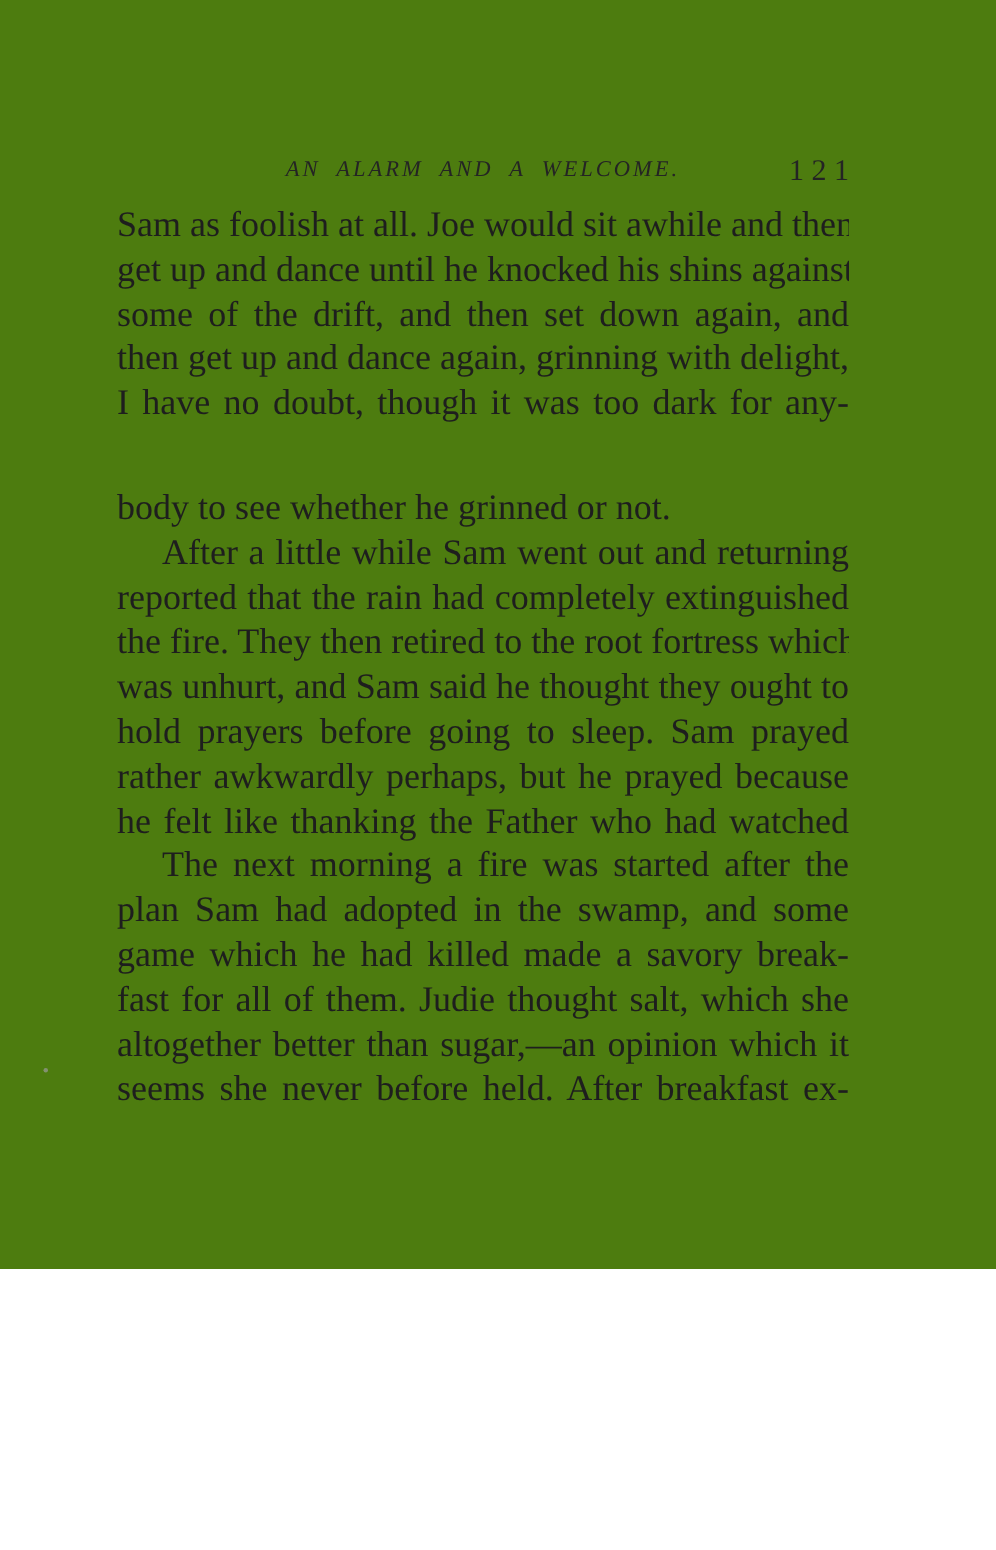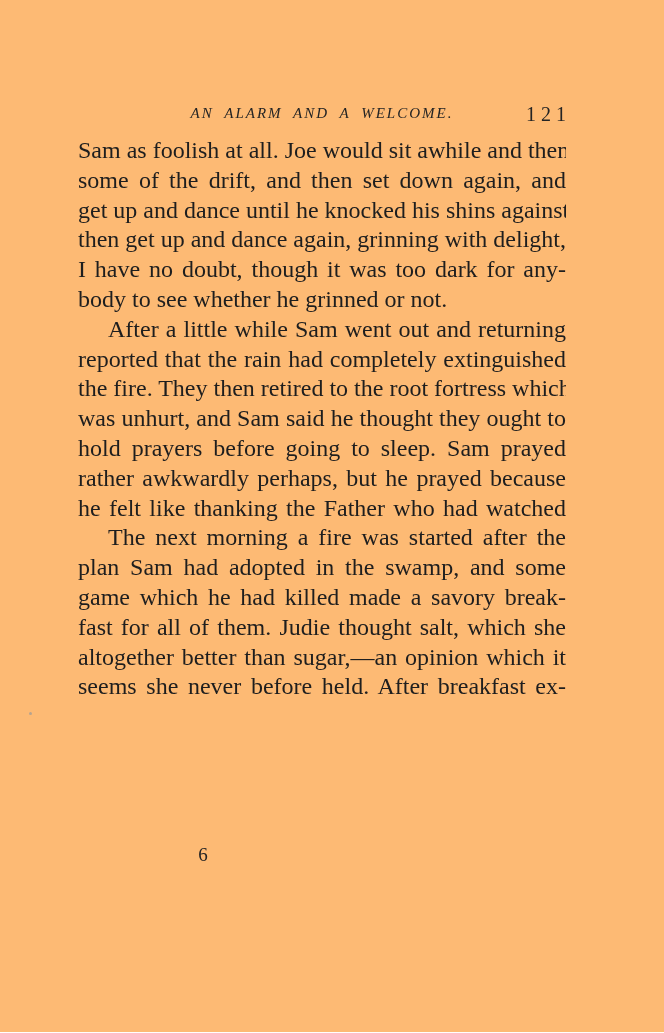--- a/index.html
+++ b/index.html
@@ -10,8 +10,8 @@
   .page {
     position: relative;
     width: 664px;
-    height: 1032px;
-    background: #fdba74;
+    height: 846px;
+    background: #4d7c0f;
     font-family: "Liberation Serif", "DejaVu Serif", serif;
     color: #1e1e1e;
     overflow: hidden;

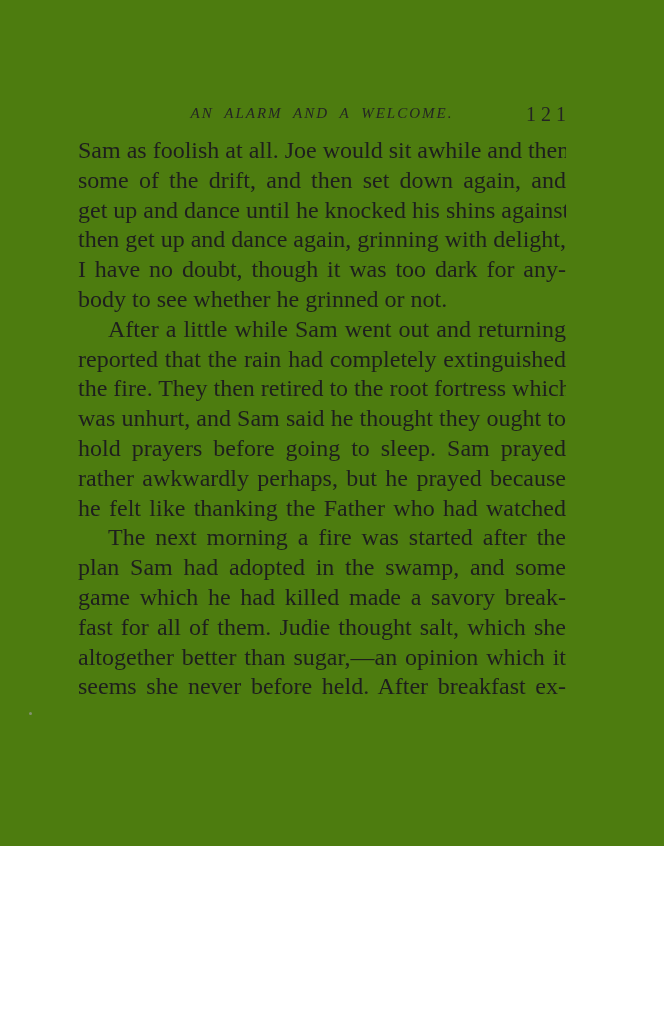--- a/index.html
+++ b/index.html
@@ -101,8 +101,8 @@
   <div class="textblock" id="textblock">
       <div class="para">
         <div class="line">Sam as foolish at all.  Joe would sit awhile and then</div>
+        <div class="line">get up and dance until he knocked his shins against</div>
         <div class="line">some of the drift, and then set down again, and</div>
-        <div class="line">get up and dance until he knocked his shins against</div>
         <div class="line">then get up and dance again, grinning with delight,</div>
         <div class="line">I have no doubt, though it was too dark for any-</div>
         <div class="line no-justify">body to see whether he grinned or not.</div>

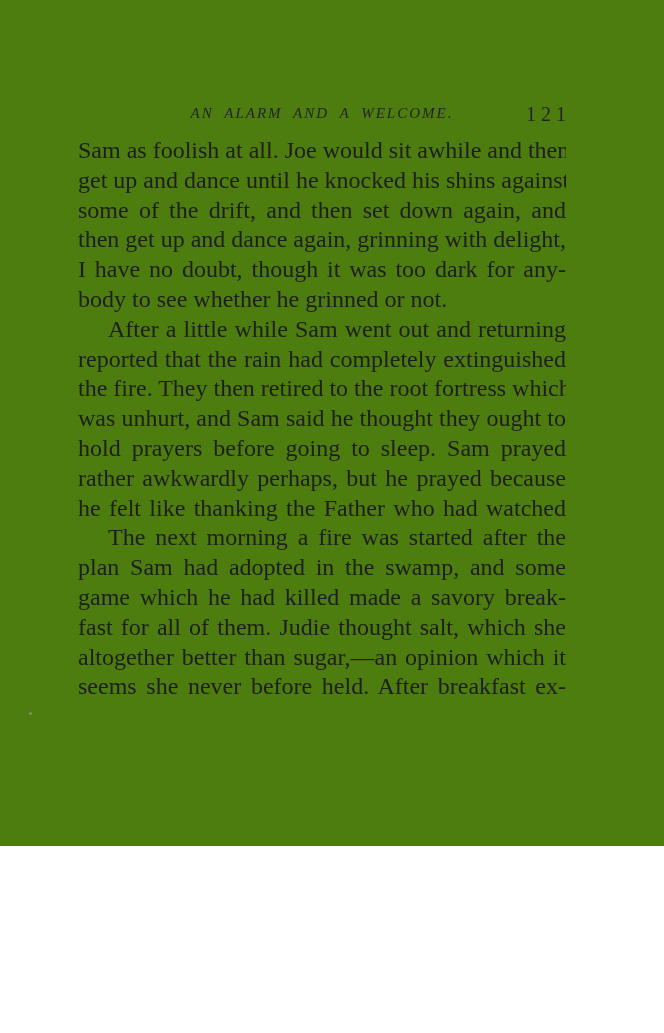--- a/index.html
+++ b/index.html
@@ -64,6 +64,7 @@
   .line.no-justify {
     text-align: left;
     text-align-last: left;
+    margin-top: 40px;
   }
   .line.indent {
     padding-left: 30px;

